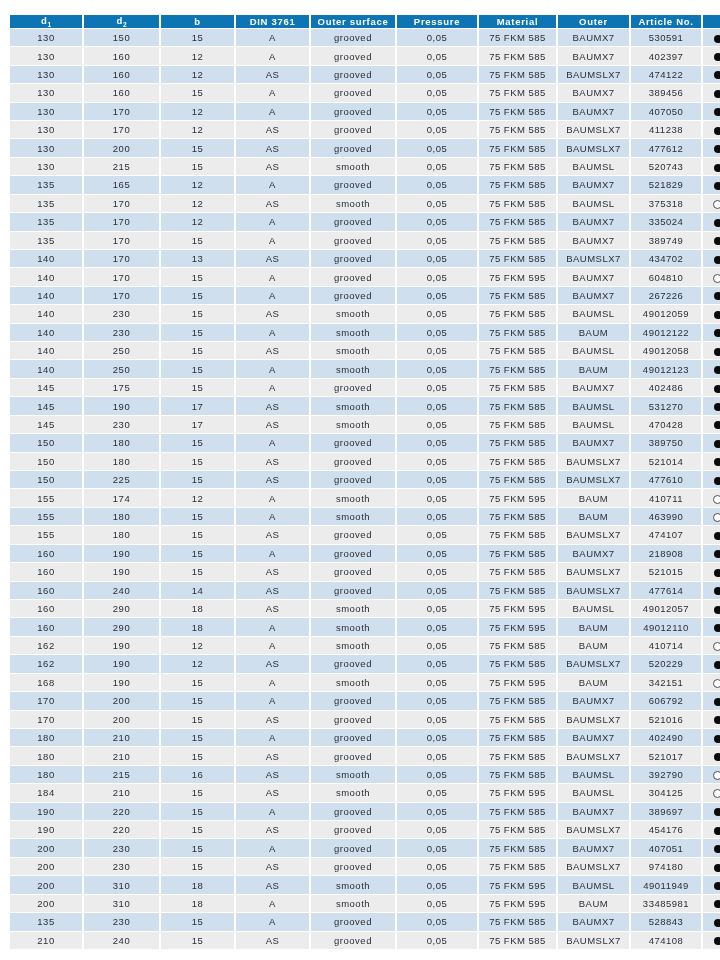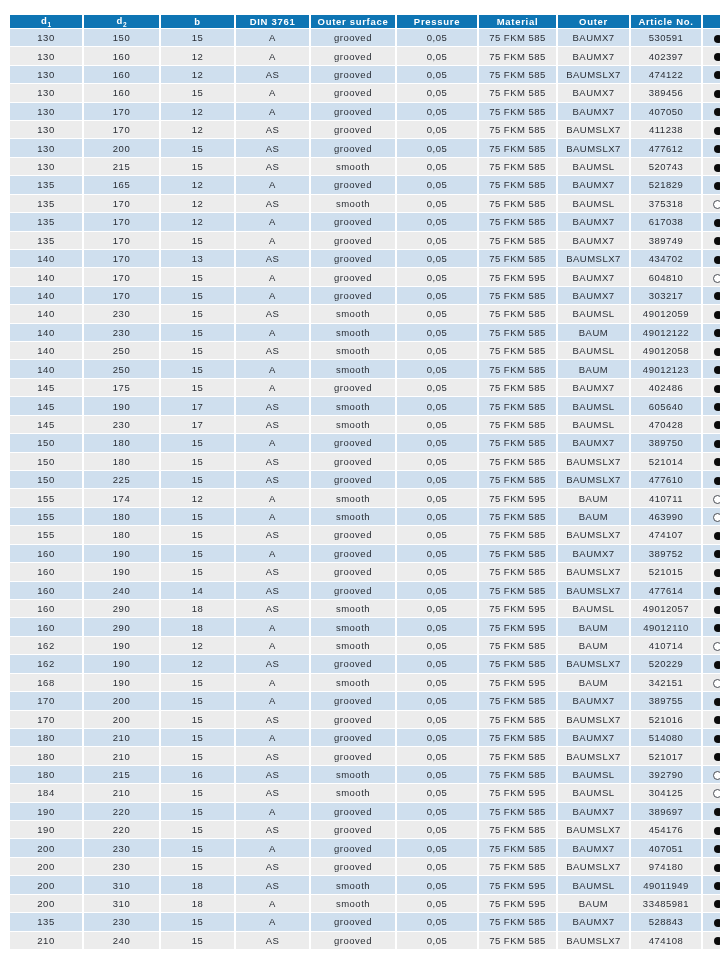--- a/index.html
+++ b/index.html
@@ -185,7 +185,7 @@
           <td>0,05</td>
           <td>75 FKM 585</td>
           <td>BAUMX7</td>
-          <td>617038</td>
+          <td>335024</td>
           <td><span class="dot filled"></span></td>
         </tr>
         <tr class="row-gray">

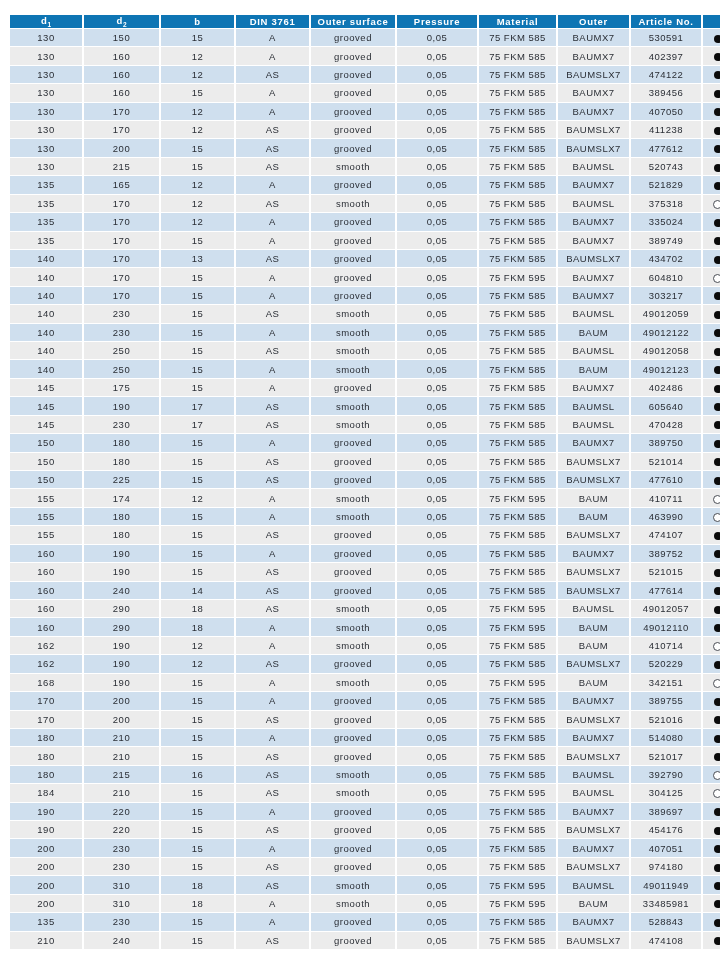--- a/index.html
+++ b/index.html
@@ -233,7 +233,7 @@
           <td>0,05</td>
           <td>75 FKM 585</td>
           <td>BAUMX7</td>
-          <td>303217</td>
+          <td>267226</td>
           <td><span class="dot filled"></span></td>
         </tr>
         <tr class="row-gray">

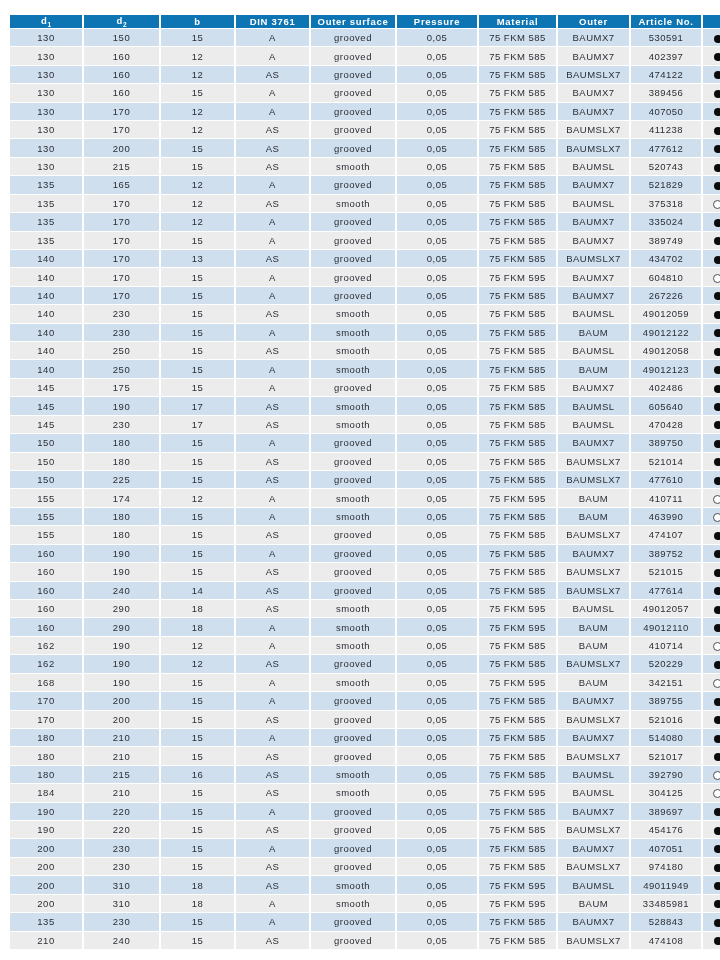--- a/index.html
+++ b/index.html
@@ -305,7 +305,7 @@
           <td>0,05</td>
           <td>75 FKM 585</td>
           <td>BAUMSL</td>
-          <td>605640</td>
+          <td>531270</td>
           <td><span class="dot filled"></span></td>
         </tr>
         <tr class="row-gray">

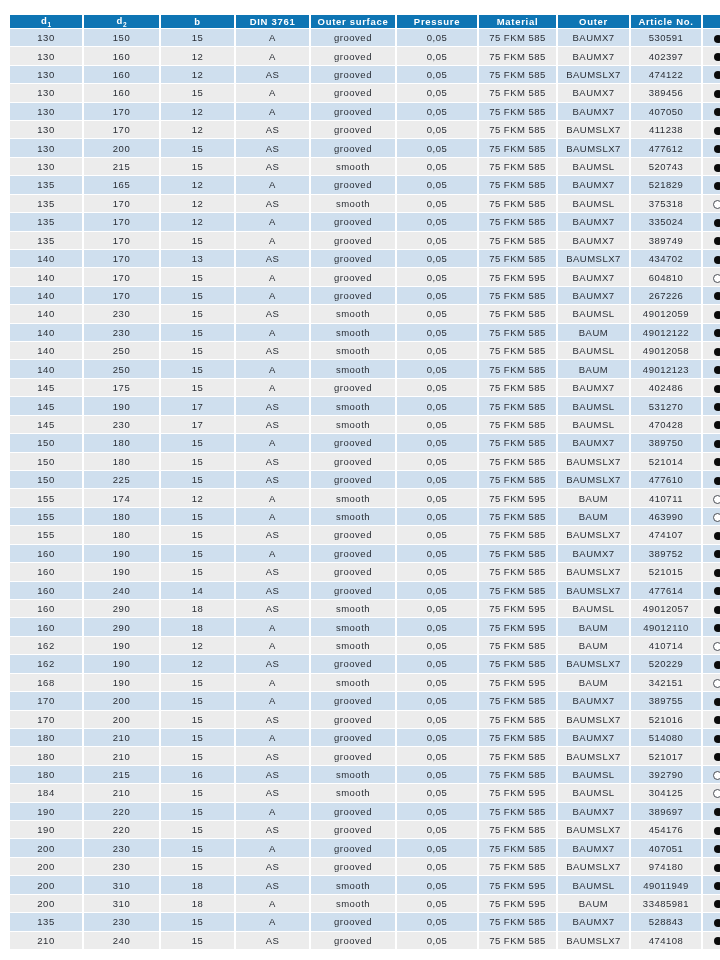--- a/index.html
+++ b/index.html
@@ -401,7 +401,7 @@
           <td>0,05</td>
           <td>75 FKM 585</td>
           <td>BAUMX7</td>
-          <td>389752</td>
+          <td>218908</td>
           <td><span class="dot filled"></span></td>
         </tr>
         <tr class="row-gray">

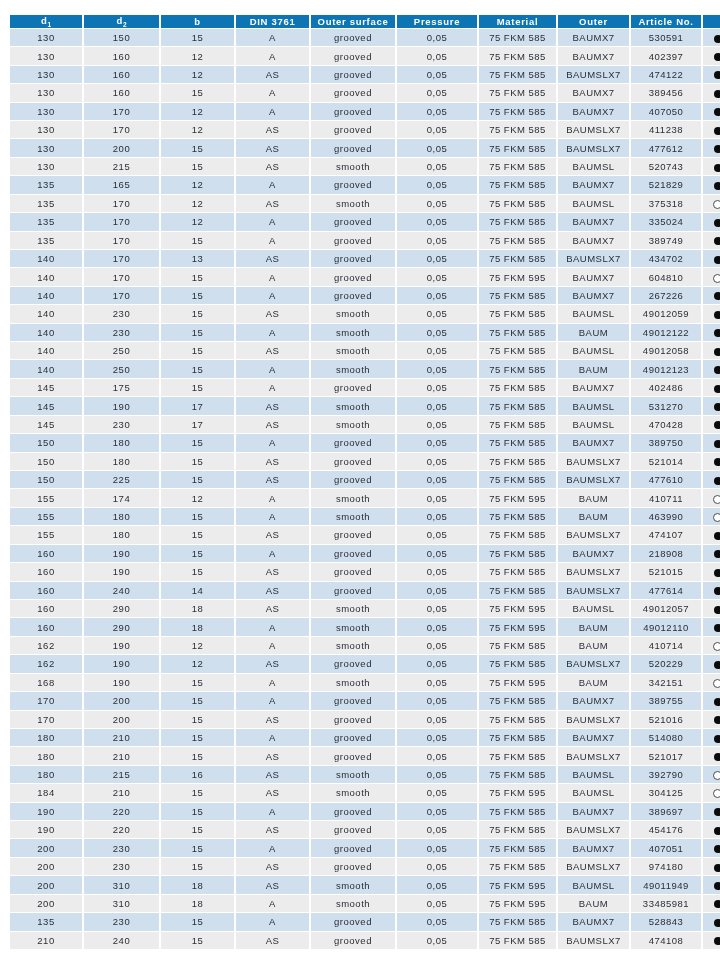--- a/index.html
+++ b/index.html
@@ -497,7 +497,7 @@
           <td>0,05</td>
           <td>75 FKM 585</td>
           <td>BAUMX7</td>
-          <td>389755</td>
+          <td>606792</td>
           <td><span class="dot filled"></span></td>
         </tr>
         <tr class="row-gray">

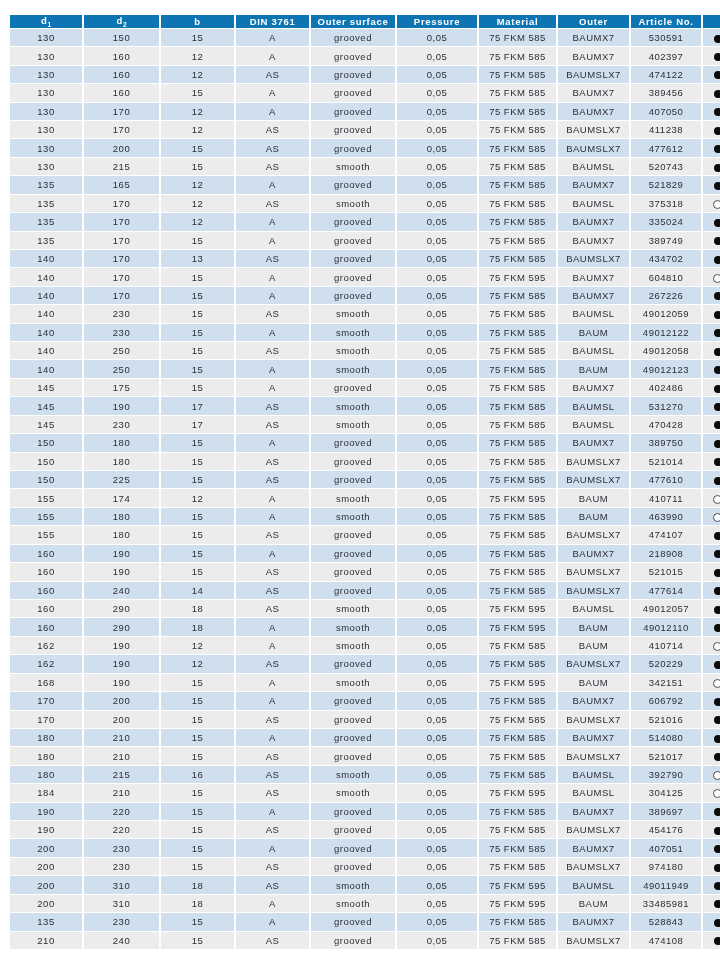--- a/index.html
+++ b/index.html
@@ -521,7 +521,7 @@
           <td>0,05</td>
           <td>75 FKM 585</td>
           <td>BAUMX7</td>
-          <td>514080</td>
+          <td>402490</td>
           <td><span class="dot filled"></span></td>
         </tr>
         <tr class="row-gray">

